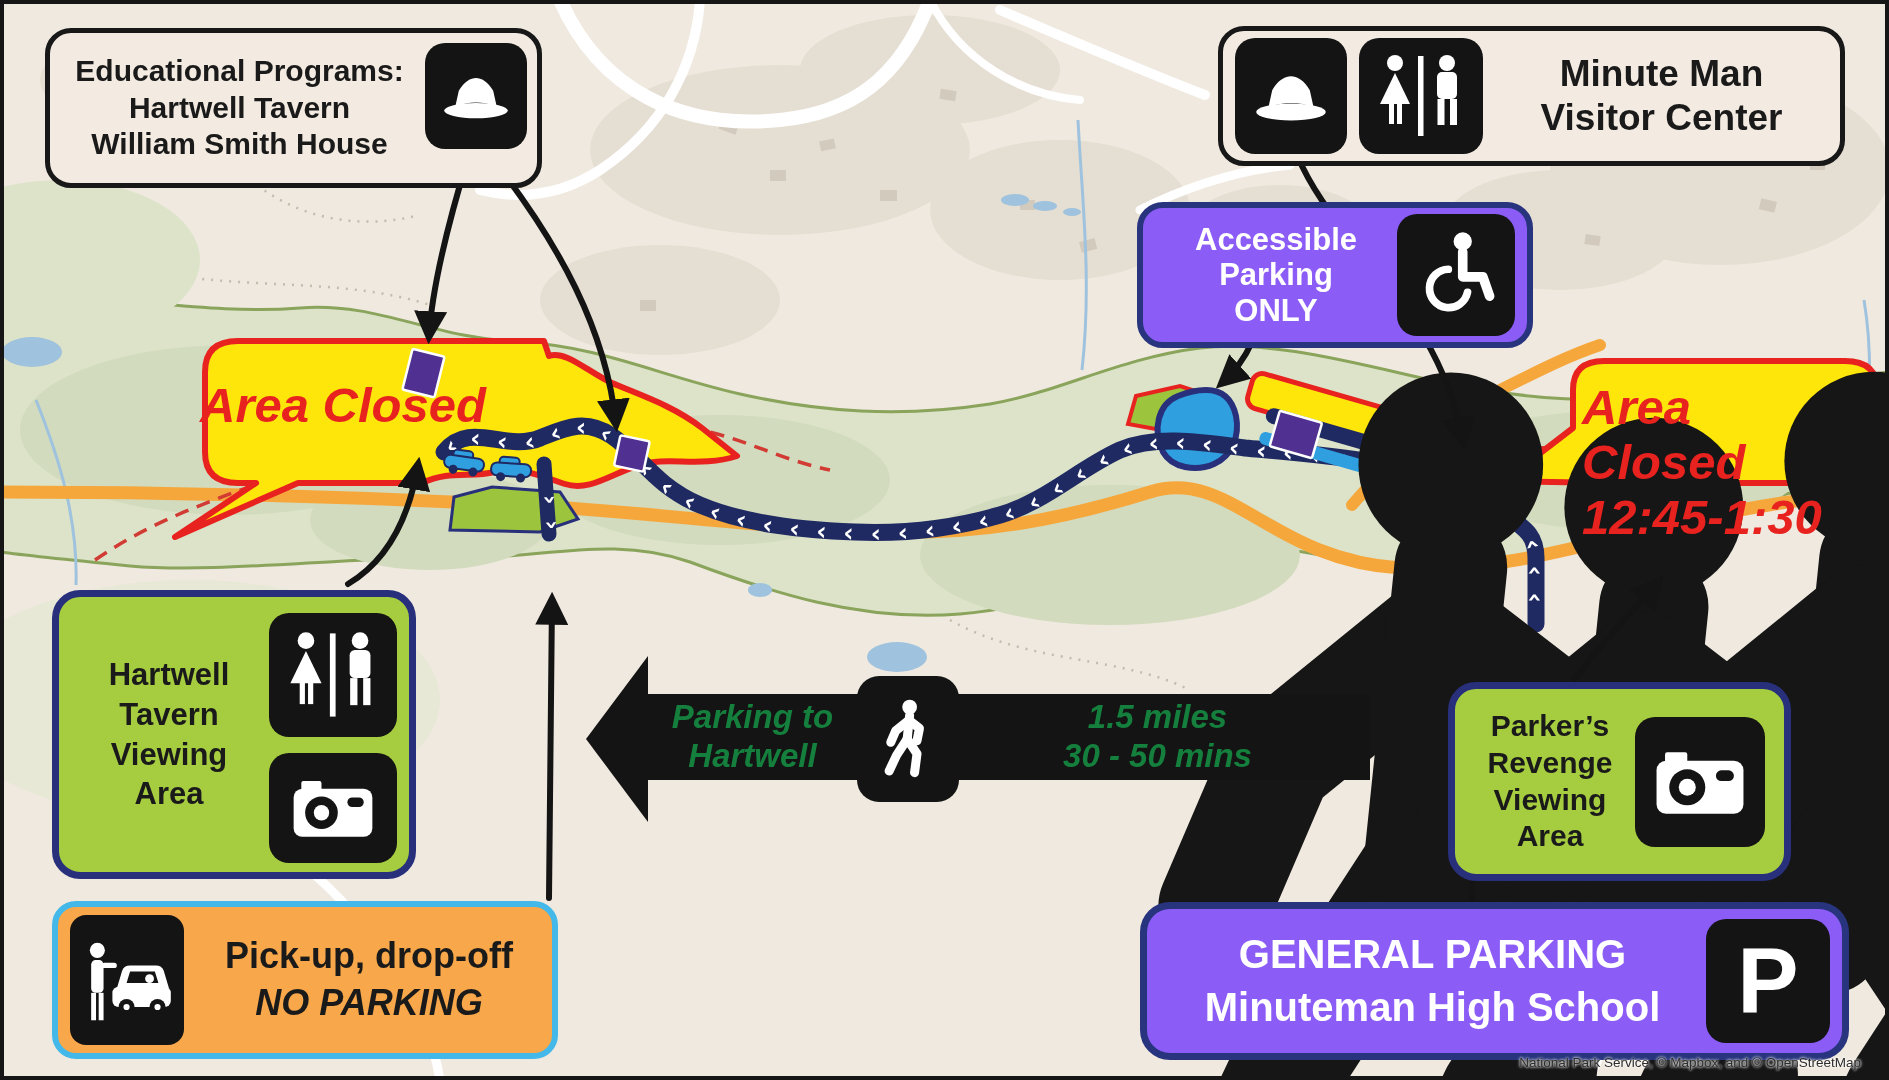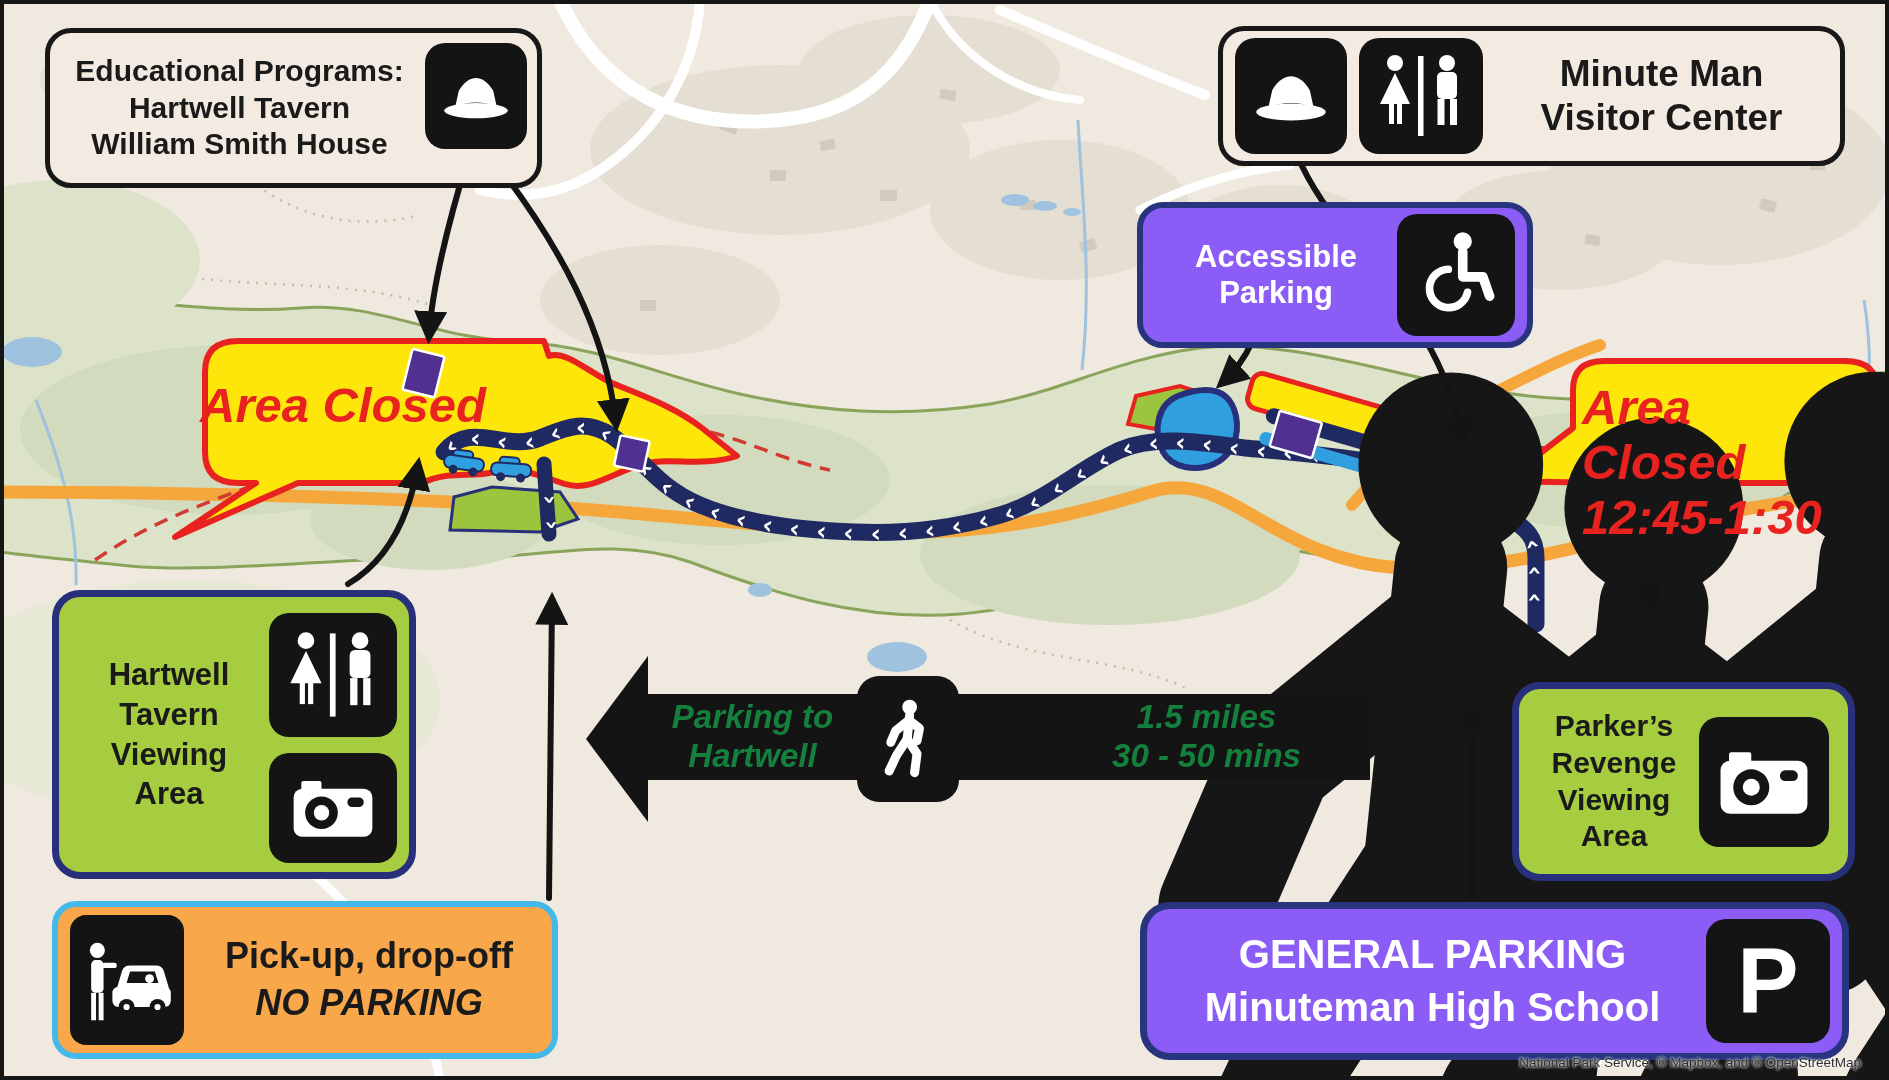--- a/index.html
+++ b/index.html
@@ -319,6 +319,7 @@
   <div class="lines t-white" style="font-size:31px;line-height:1.15;flex:1;">
     <span class="ln">Accessible</span>
     <span class="ln">Parking</span>
+    <span class="ln">ONLY</span>
   </div>
   <div class="blkic" style="width:118px;height:122px;">
     <svg width="96" height="100">

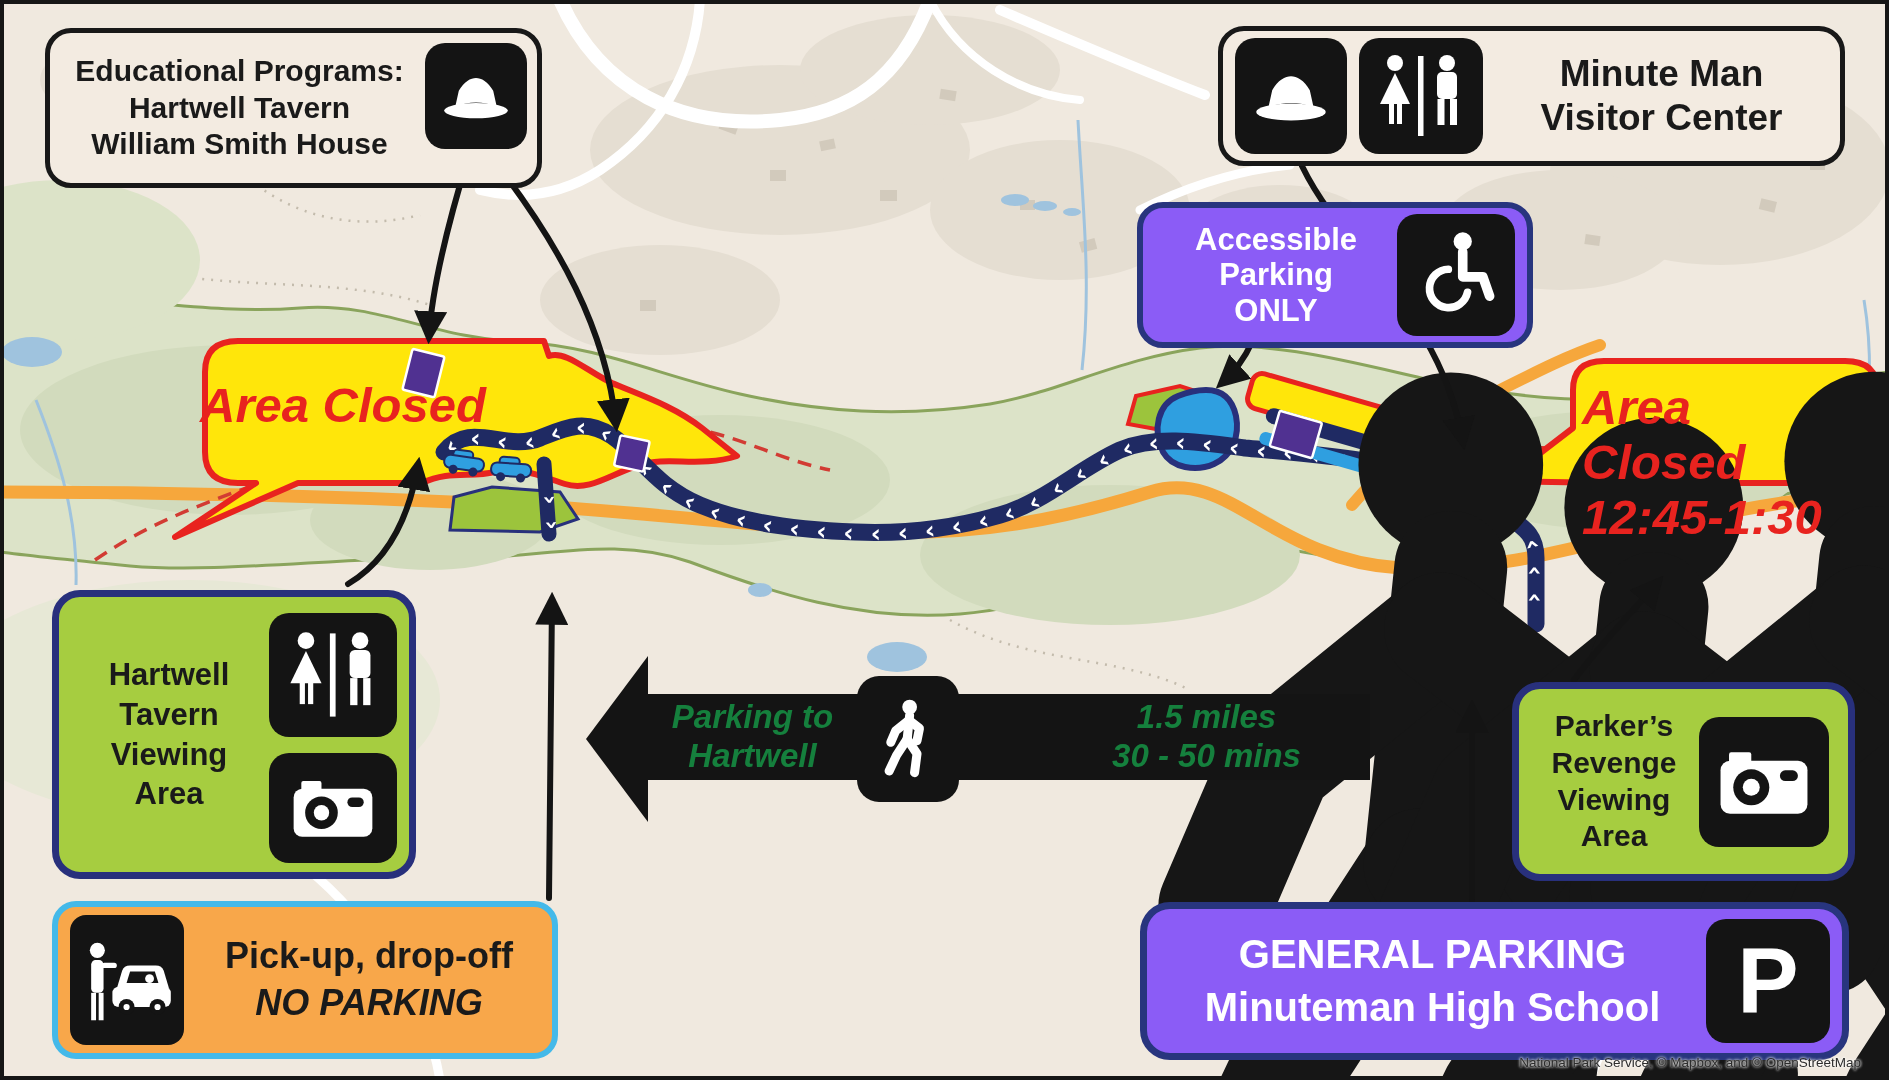--- a/index.html
+++ b/index.html
@@ -396,7 +396,7 @@
       <use href="#sym-walker"></use>
     </svg>
 </div>
-<div class="banner-part banner-text" style="left:1014px;top:696px;width:385px;height:82px;">
+<div class="banner-part banner-text" style="left:965px;top:696px;width:385px;height:82px;">
   <span>1.5 miles</span>
   <span>30 - 50 mins</span>
 </div>

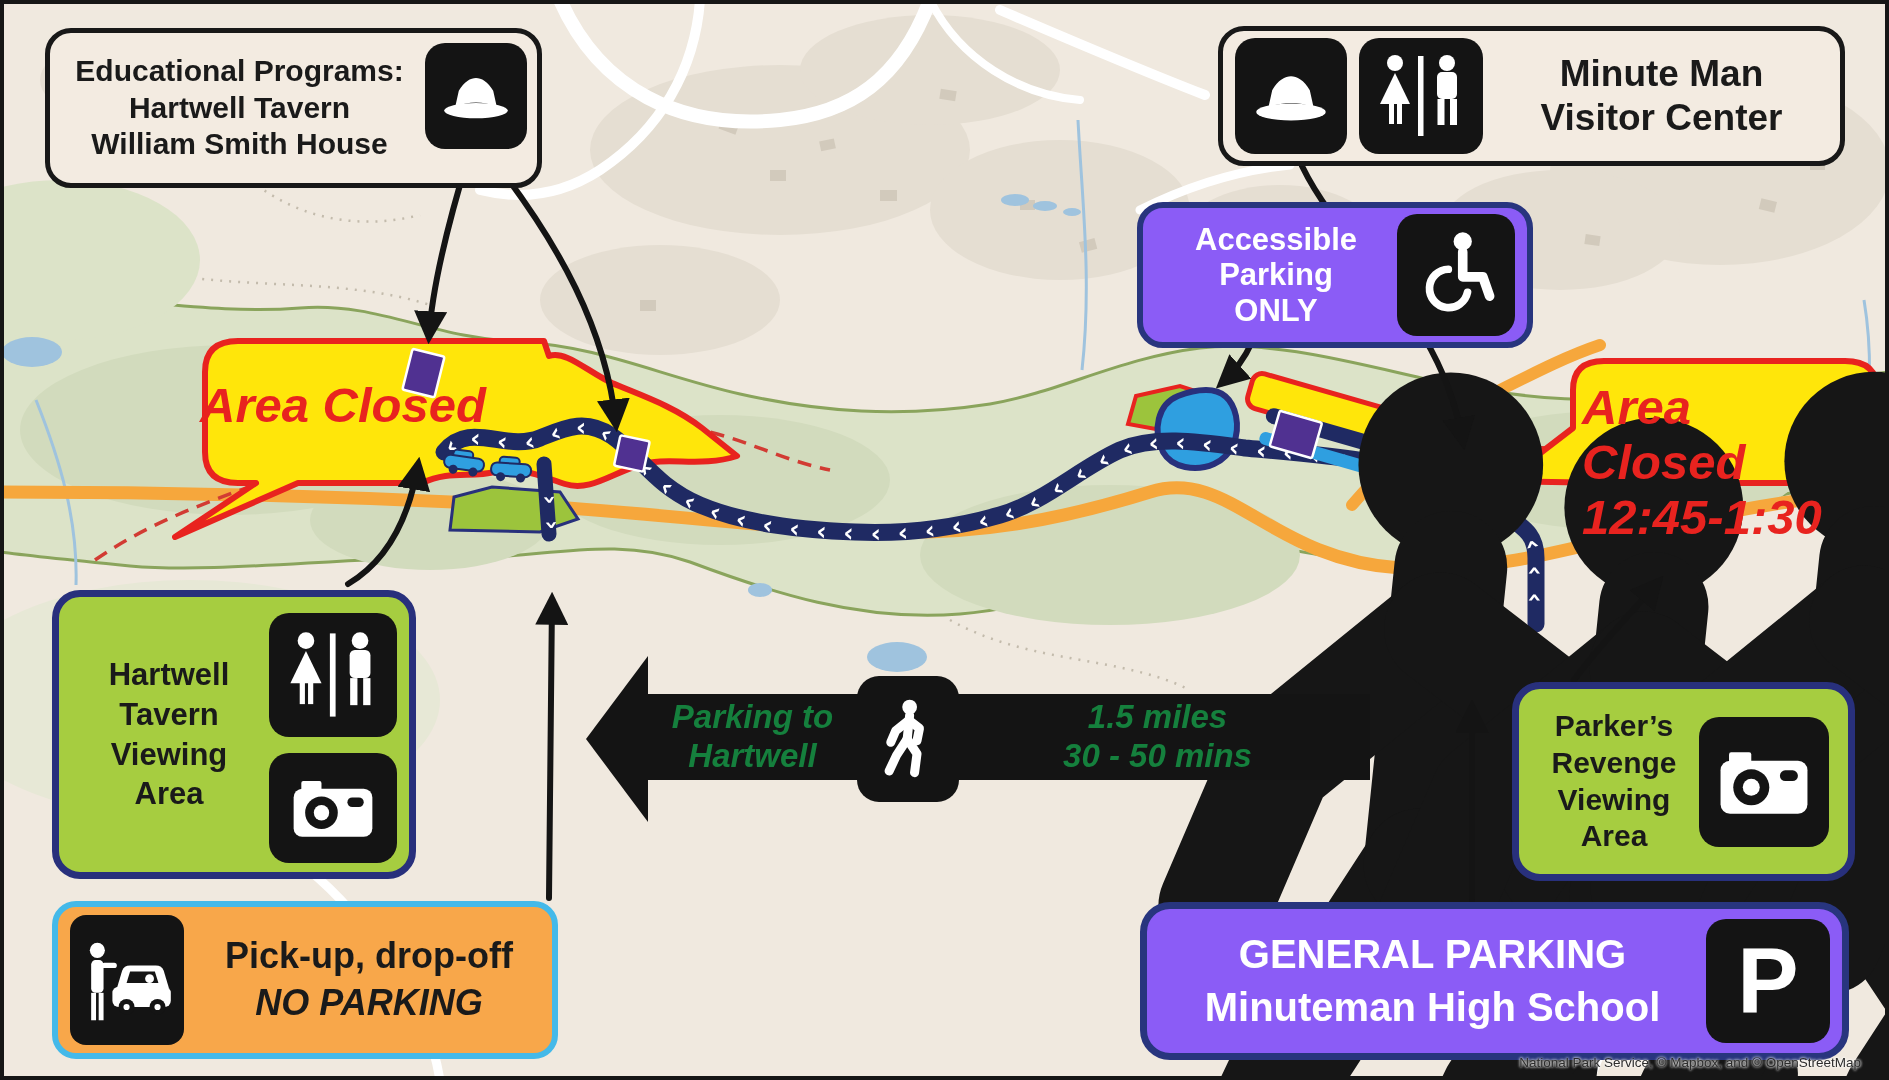--- a/index.html
+++ b/index.html
@@ -349,7 +349,7 @@
   </div>
 </div>
 
-<div class="callout greenbox" style="left:1512px;top:682px;width:343px;height:199px;padding:6px 10px;">
+<div class="callout greenbox" style="left:1448px;top:682px;width:343px;height:199px;padding:6px 10px;">
   <div class="lines t-dark" style="font-size:30px;line-height:1.22;width:170px;">
     <span class="ln">Parker’s</span>
     <span class="ln">Revenge</span>

